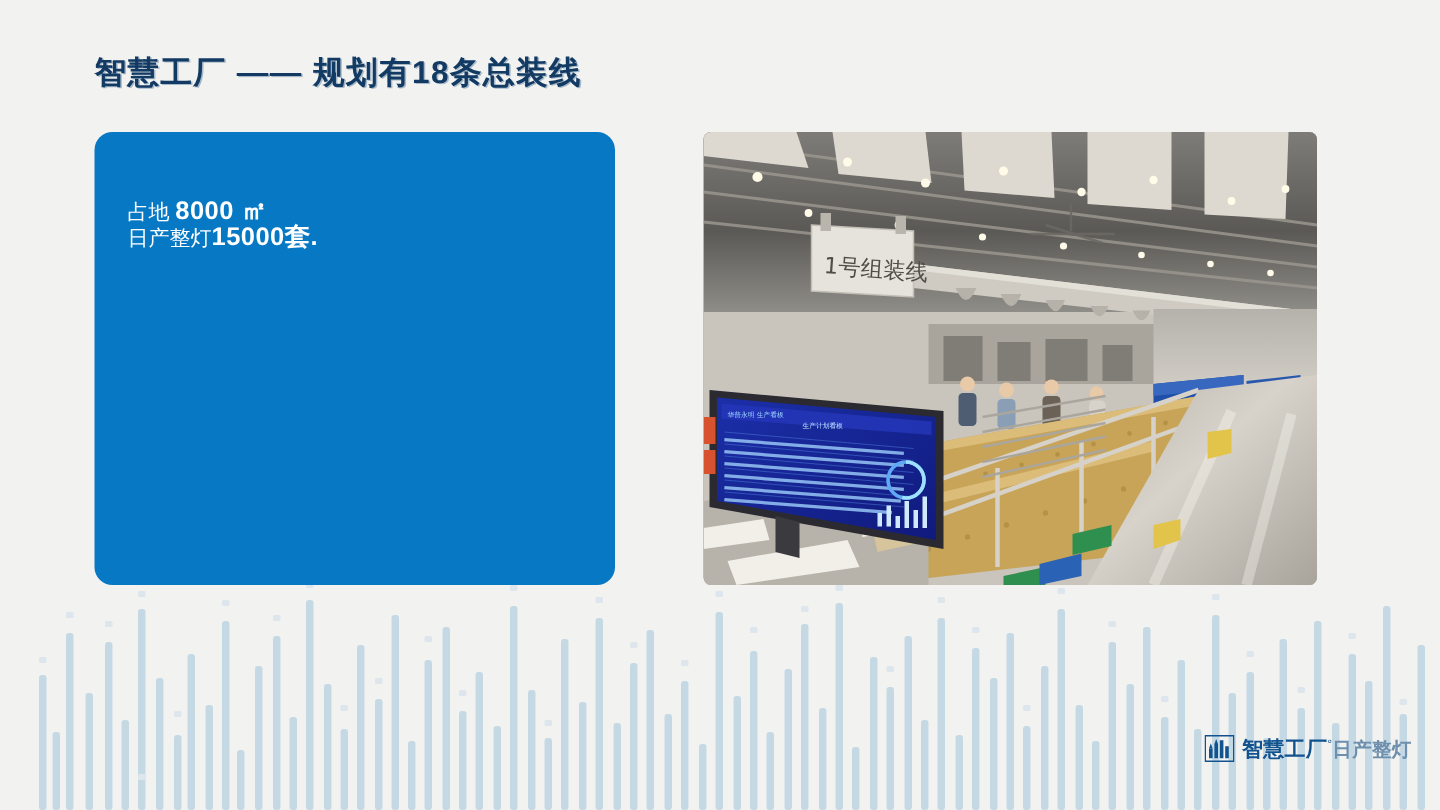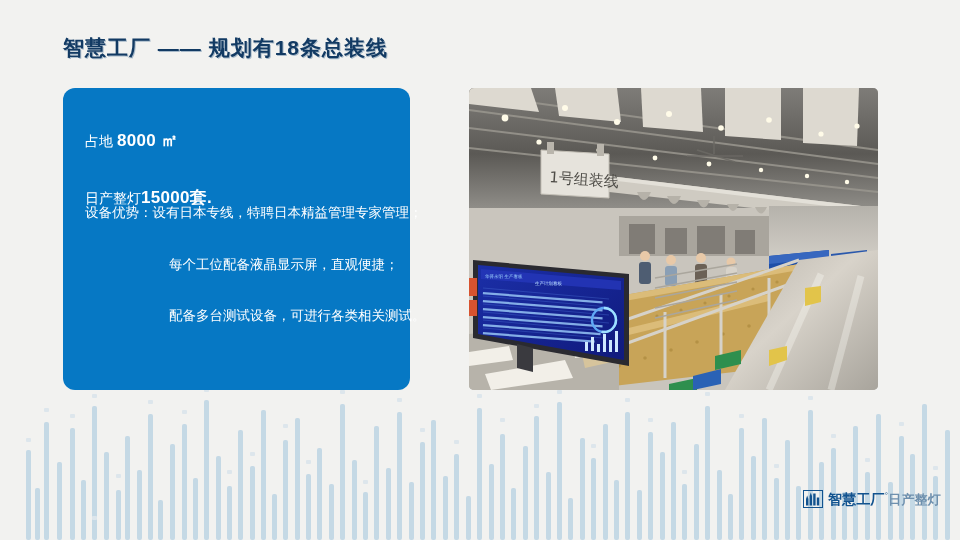--- a/index.html
+++ b/index.html
@@ -72,7 +72,7 @@
     font-weight:bold;
     letter-spacing:0.3px;
   }
-  .stat-1 { margin-bottom:40px; }
+  .stat-1 { }
   .stat-2 { }
 
   .adv-block { font-size:13.5px; line-height:1; color:#FFFFFF; }

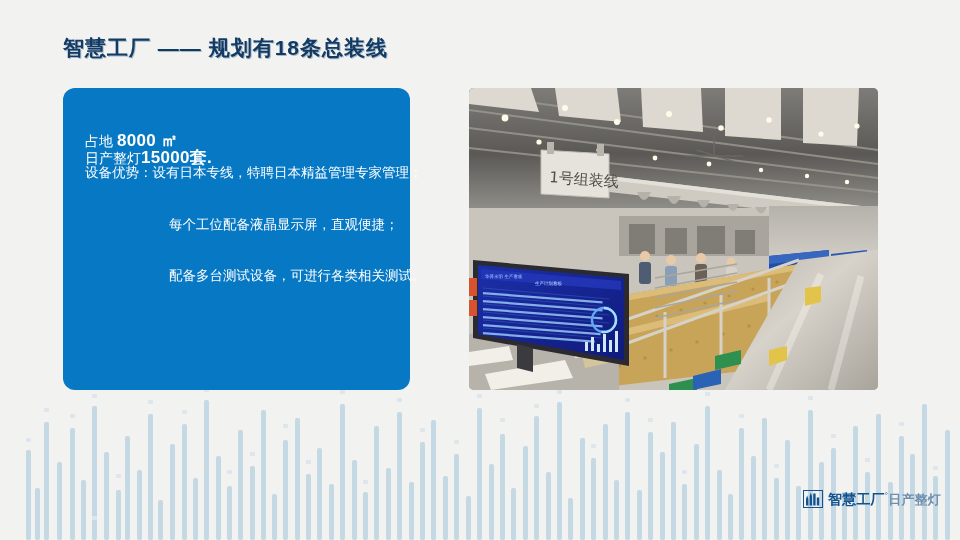--- a/index.html
+++ b/index.html
@@ -73,7 +73,7 @@
     letter-spacing:0.3px;
   }
   .stat-1 { }
-  .stat-2 { }
+  .stat-2 { margin-bottom:46px; }
 
   .adv-block { font-size:13.5px; line-height:1; color:#FFFFFF; }
   .adv-line { white-space:nowrap; }

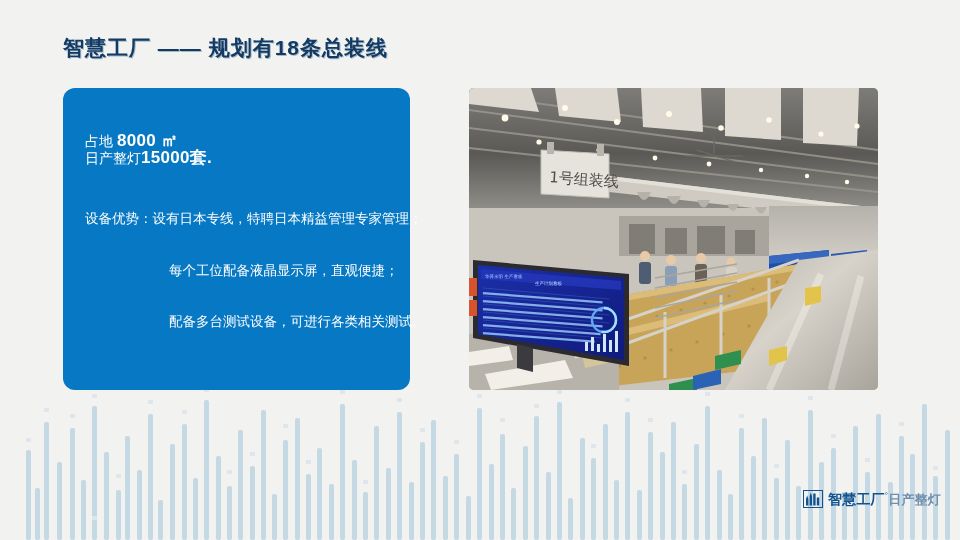--- a/index.html
+++ b/index.html
@@ -249,11 +249,6 @@
 
     <div class="line-stat stat-2"><span>日产整灯</span><span class="big">15000</span><span class="big">套.</span></div>
 
-    <div class="adv-block">
-      <div class="adv-line l1">设备优势：设有日本专线，特聘日本精益管理专家管理；</div>
-      <div class="adv-line l2">每个工位配备液晶显示屏，直观便捷；</div>
-      <div class="adv-line l3">配备多台测试设备，可进行各类相关测试。</div>
-    </div>
   </div>
 
   <div class="photo">

